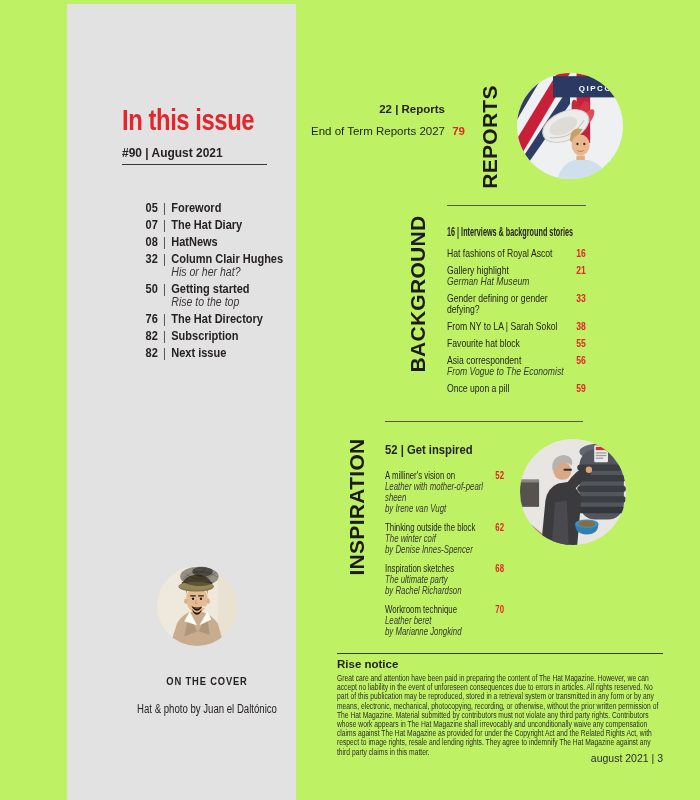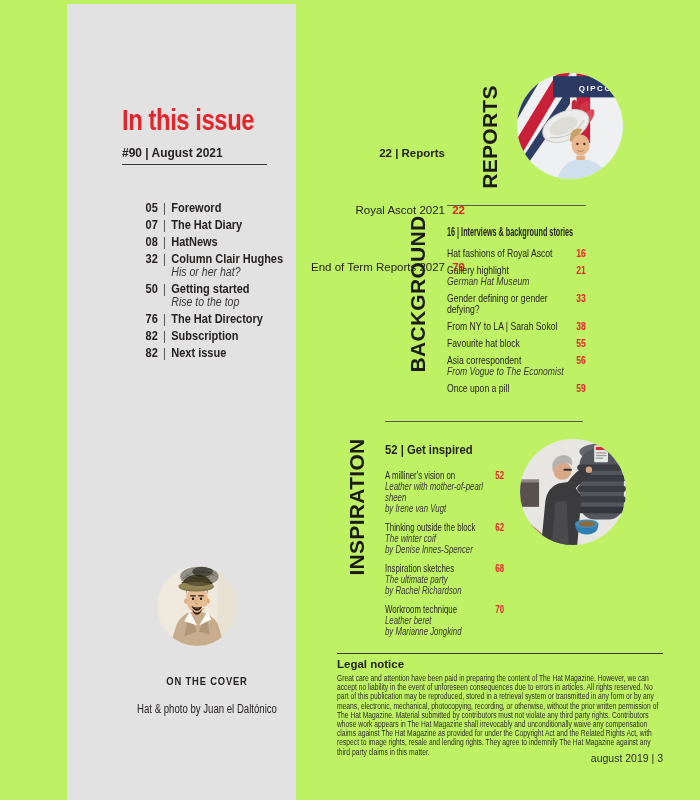--- a/index.html
+++ b/index.html
@@ -48,7 +48,7 @@
 
   
   .rep-block { position:absolute; left:245px; top:103px; width:220px; font-size:11.5px; }
-  .rep-row { display:flex; justify-content:flex-end; line-height:13px; margin-bottom:7px;margin-top:44px; }
+  .rep-row { display:flex; justify-content:flex-end; line-height:13px; margin-bottom:7px; }
   .rep-header { font-weight:bold; margin-bottom:9px; }
   .rep-page { width:20px; text-align:right; color:#e2262b; font-weight:bold; }
 

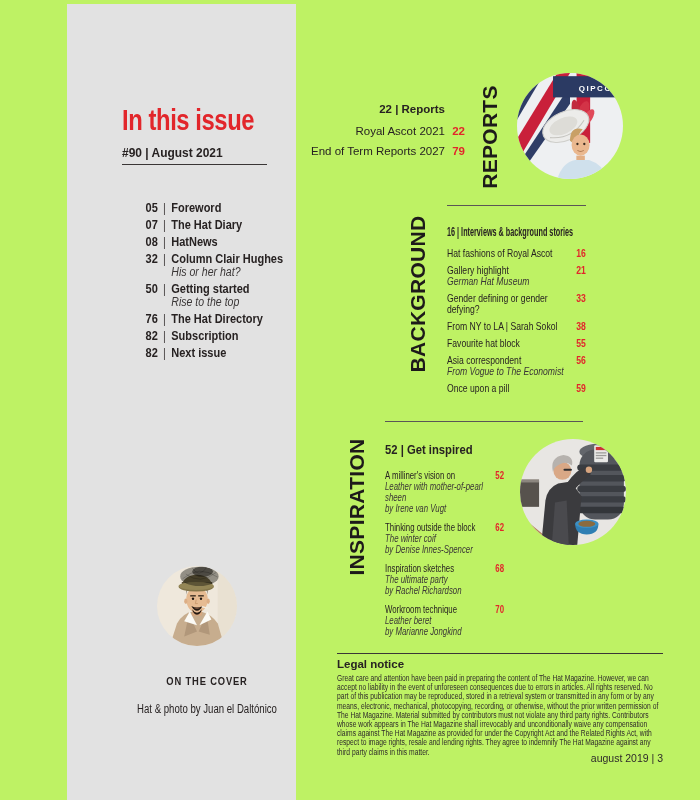--- a/index.html
+++ b/index.html
@@ -201,10 +201,6 @@
       <span class="rep-page"></span>
     </div>
     <div class="rep-row">
-      <span class="rep-title">Royal Ascot 2021</span>
-      <span class="rep-page">22</span>
-    </div>
-    <div class="rep-row">
       <span class="rep-title">End of Term Reports 2027</span>
       <span class="rep-page">79</span>
     </div>

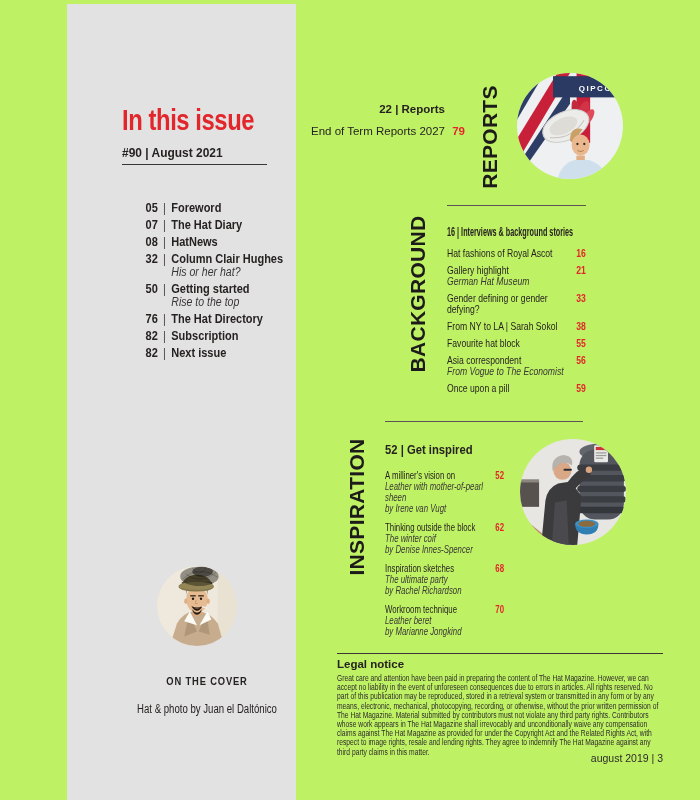--- a/index.html
+++ b/index.html
@@ -358,7 +358,7 @@
   </div>
 
   <div class="rule rule-legal"></div>
-  <div class="legal-head">Legal notice</div>
+  <div class="legal-head">Rise notice</div>
   <div class="legal-body">Great care and attention have been paid in preparing the content of The Hat Magazine. However, we can accept no liability in the event of unforeseen consequences due to errors in articles. All rights reserved. No part of this publication may be reproduced, stored in a retrieval system or transmitted in any form or by any means, electronic, mechanical, photocopying, recording, or otherwise, without the prior written permission of The Hat Magazine. Material submitted by contributors must not violate any third party rights. Contributors whose work appears in The Hat Magazine shall irrevocably and unconditionally waive any compensation claims against The Hat Magazine as provided for under the Copyright Act and the Related Rights Act, with respect to image rights, resale and lending rights. They agree to indemnify The Hat Magazine against any third party claims in this matter.</div>
   <div class="footer-page">august 2019 | 3</div>
 

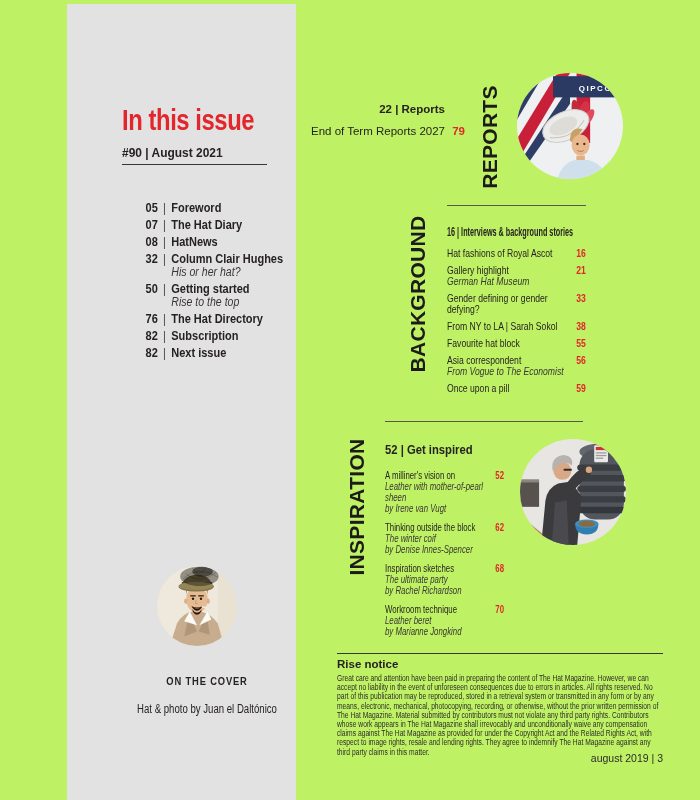--- a/index.html
+++ b/index.html
@@ -360,7 +360,7 @@
   <div class="rule rule-legal"></div>
   <div class="legal-head">Rise notice</div>
   <div class="legal-body">Great care and attention have been paid in preparing the content of The Hat Magazine. However, we can accept no liability in the event of unforeseen consequences due to errors in articles. All rights reserved. No part of this publication may be reproduced, stored in a retrieval system or transmitted in any form or by any means, electronic, mechanical, photocopying, recording, or otherwise, without the prior written permission of The Hat Magazine. Material submitted by contributors must not violate any third party rights. Contributors whose work appears in The Hat Magazine shall irrevocably and unconditionally waive any compensation claims against The Hat Magazine as provided for under the Copyright Act and the Related Rights Act, with respect to image rights, resale and lending rights. They agree to indemnify The Hat Magazine against any third party claims in this matter.</div>
-  <div class="footer-page">august 2019 | 3</div>
+  <div class="footer-page">august 2021 | 3</div>
 
 </div>
 

